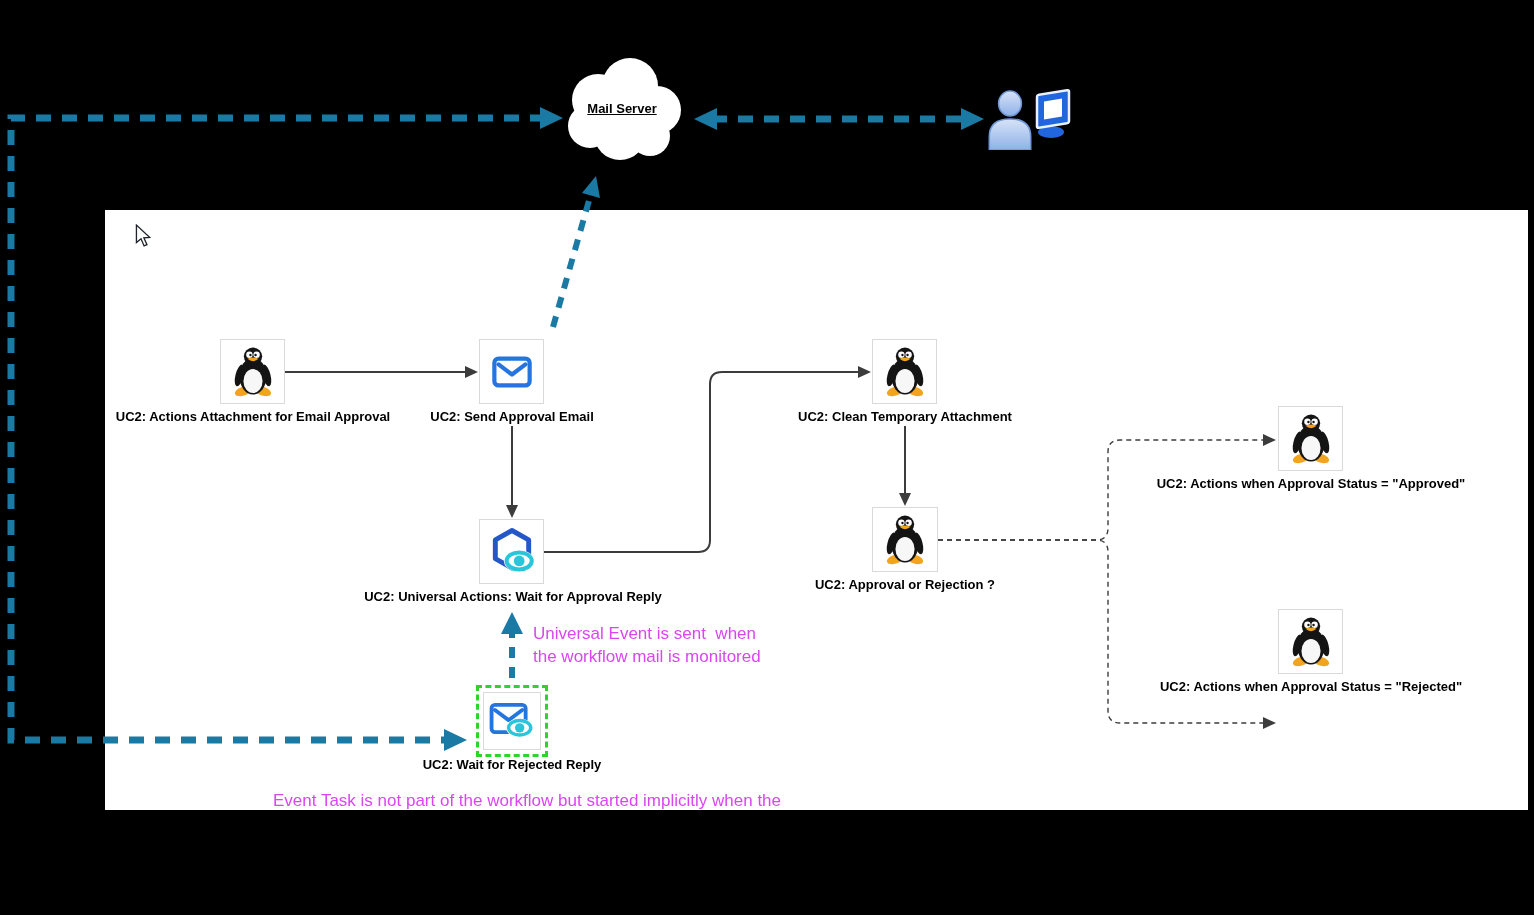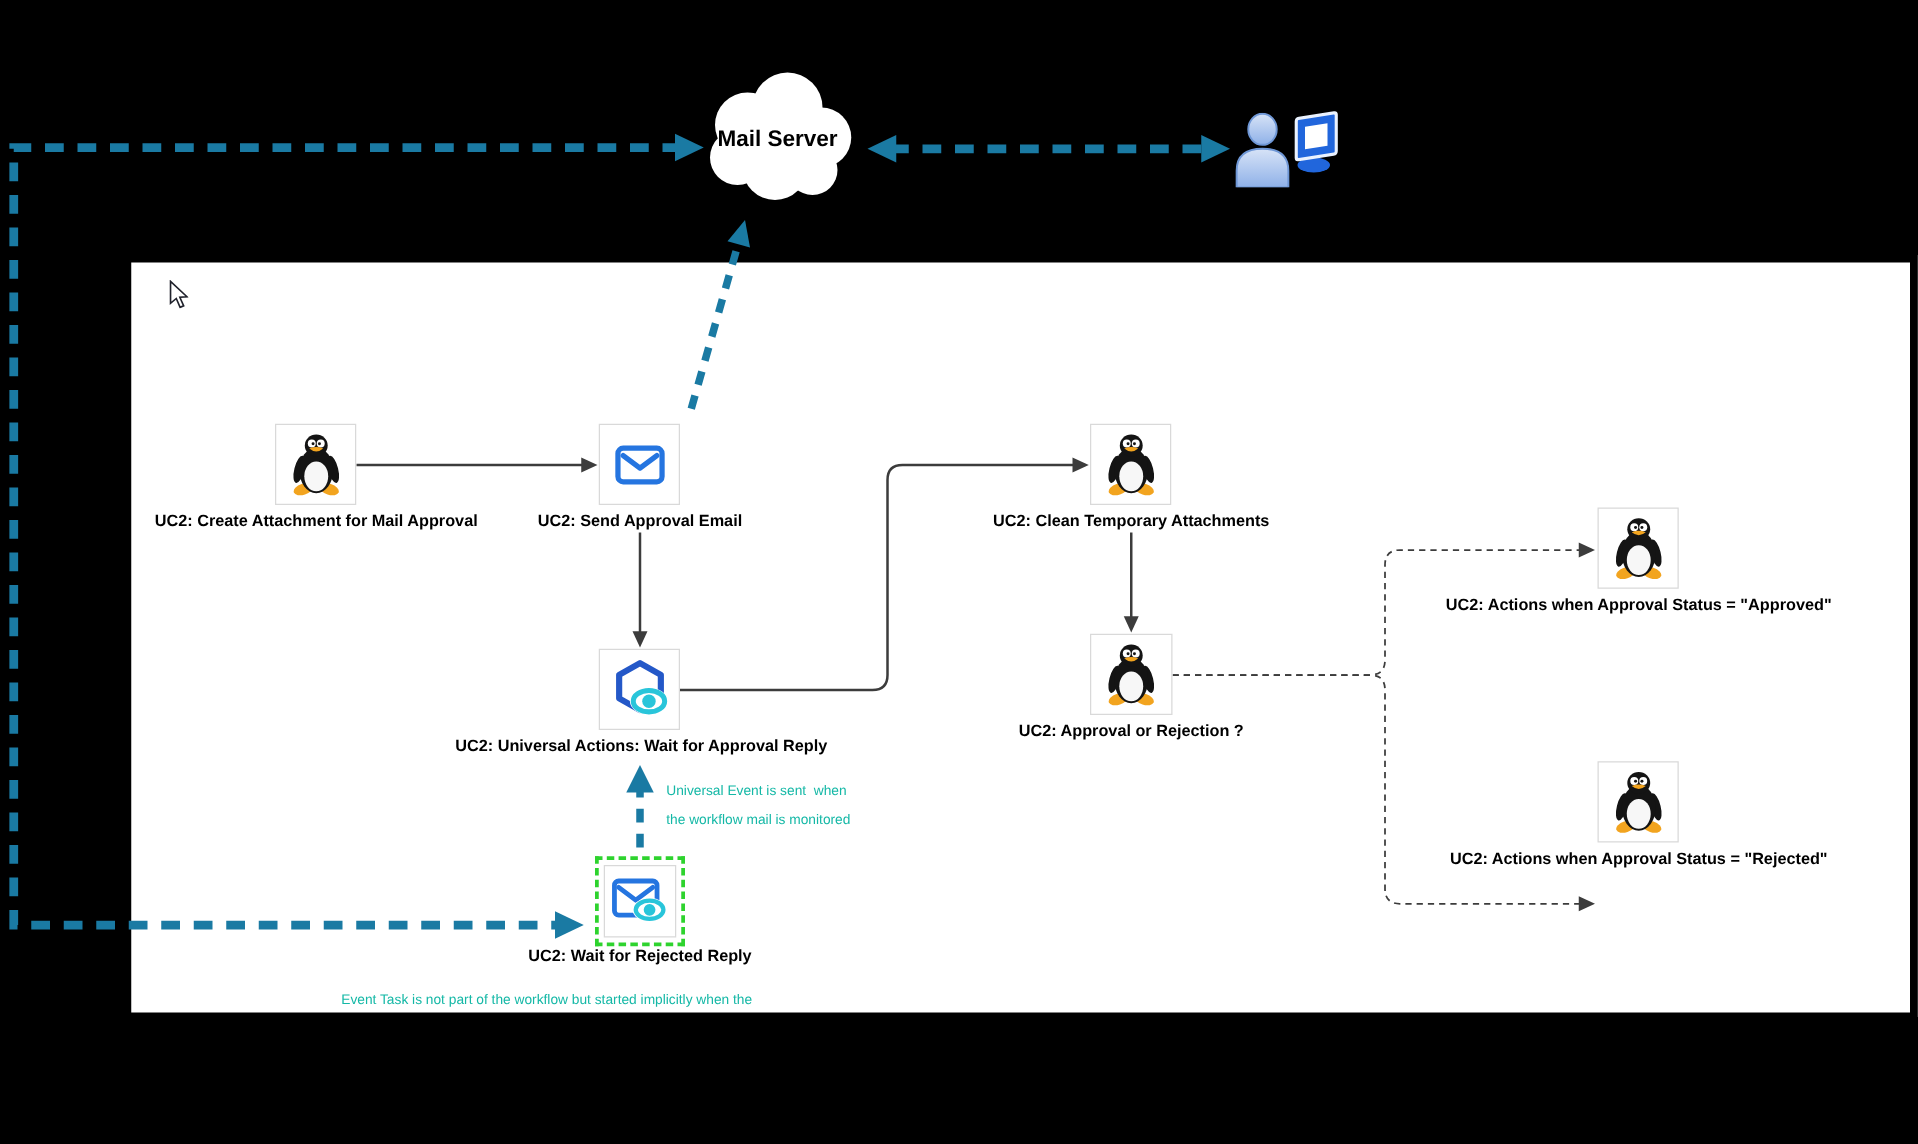--- a/index.html
+++ b/index.html
@@ -33,7 +33,7 @@
   }
   .cloud-label{
     position:absolute;left:558px;top:101px;width:128px;text-align:center;
-    font-size:18px;font-weight:bold;color:#000;
+    font-size:13px;font-weight:bold;color:#000;text-decoration:underline;
   }
   .icon{display:block;}
 </style>

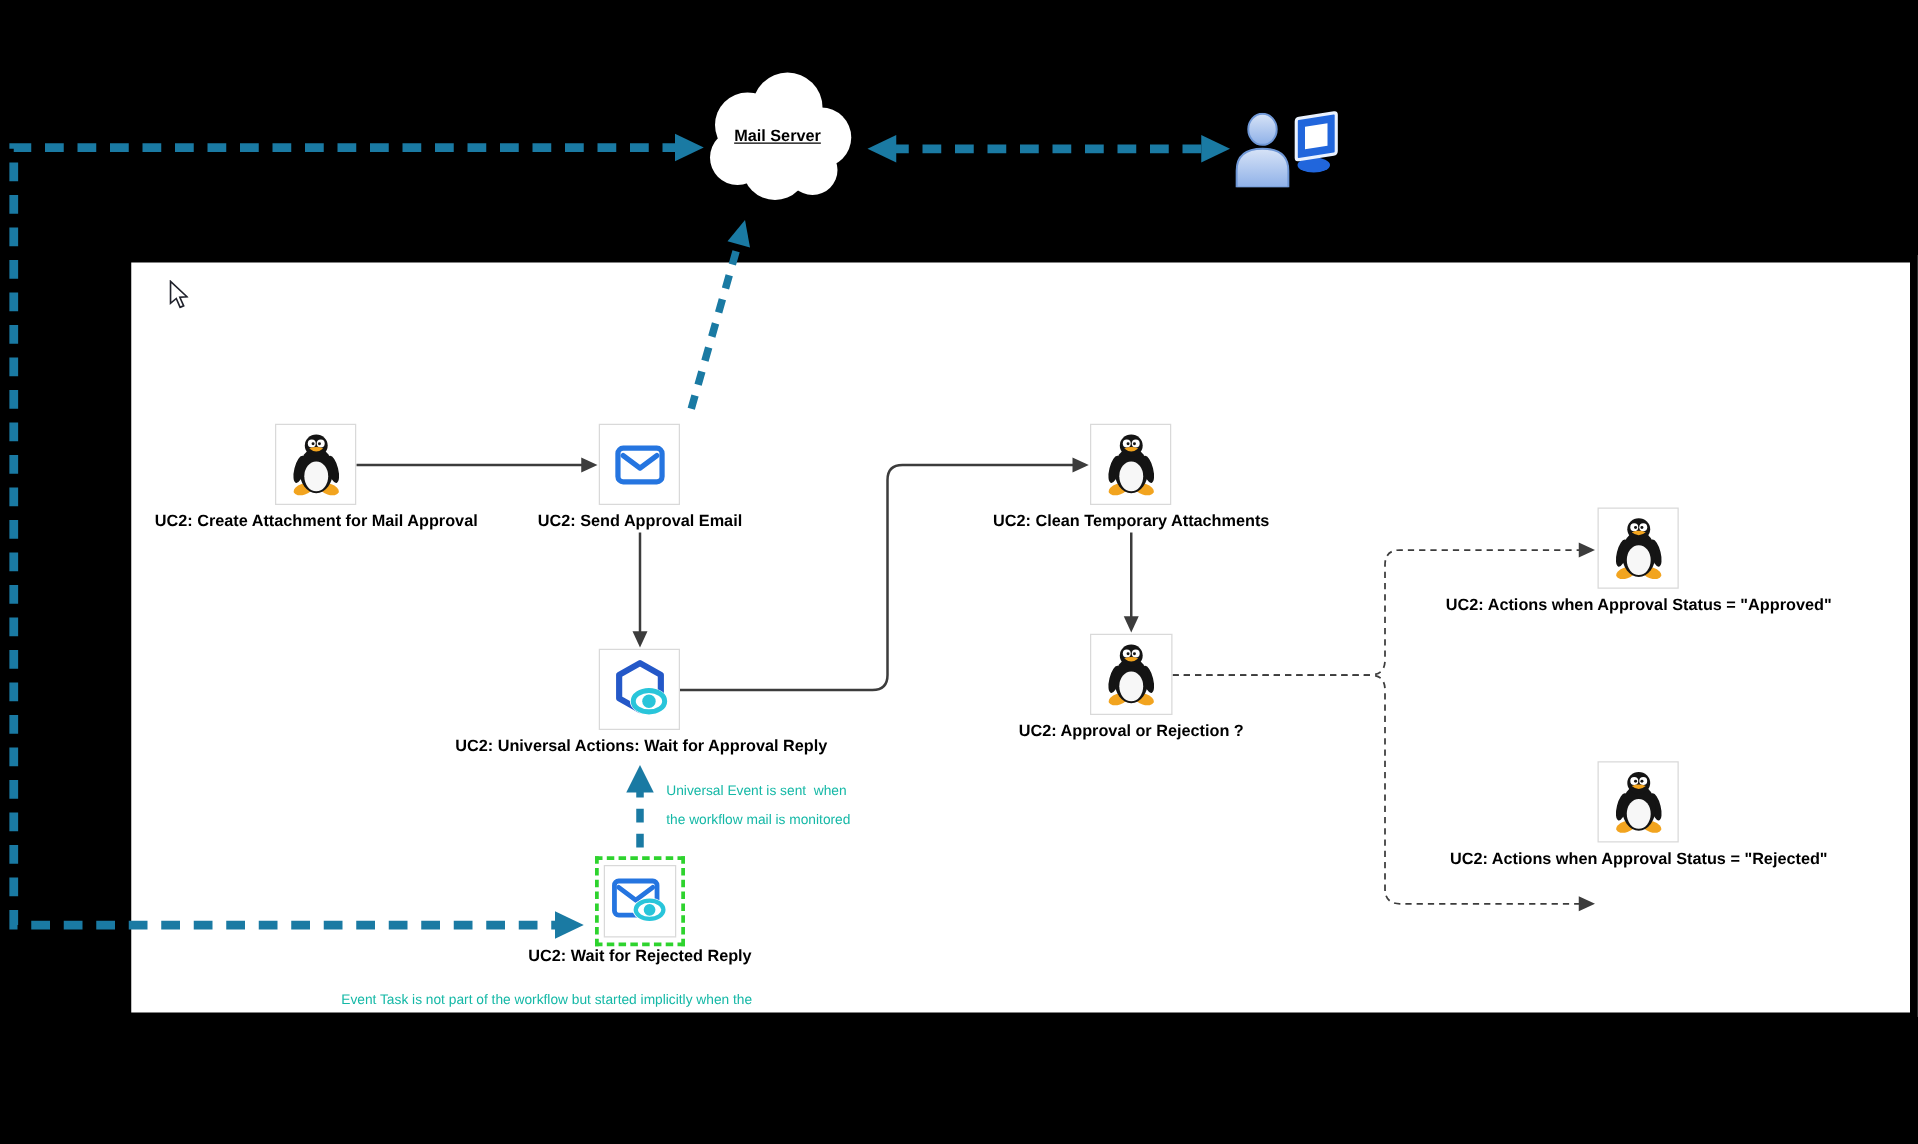--- a/index.html
+++ b/index.html
@@ -157,7 +157,7 @@
         <use href="#sym-tux"></use>
       </svg>
   </div>
-  <div class="node-label" style="left:73px;top:409px">UC2: Create Attachment for Mail Approval</div>
+  <div class="node-label" style="left:73px;top:409px">UC2: Actions Attachment for Email Approval</div>
 
   <div class="node-box" style="left:479px;top:339px;width:65px;height:65px">
     <svg class="icon" width="42" height="36">

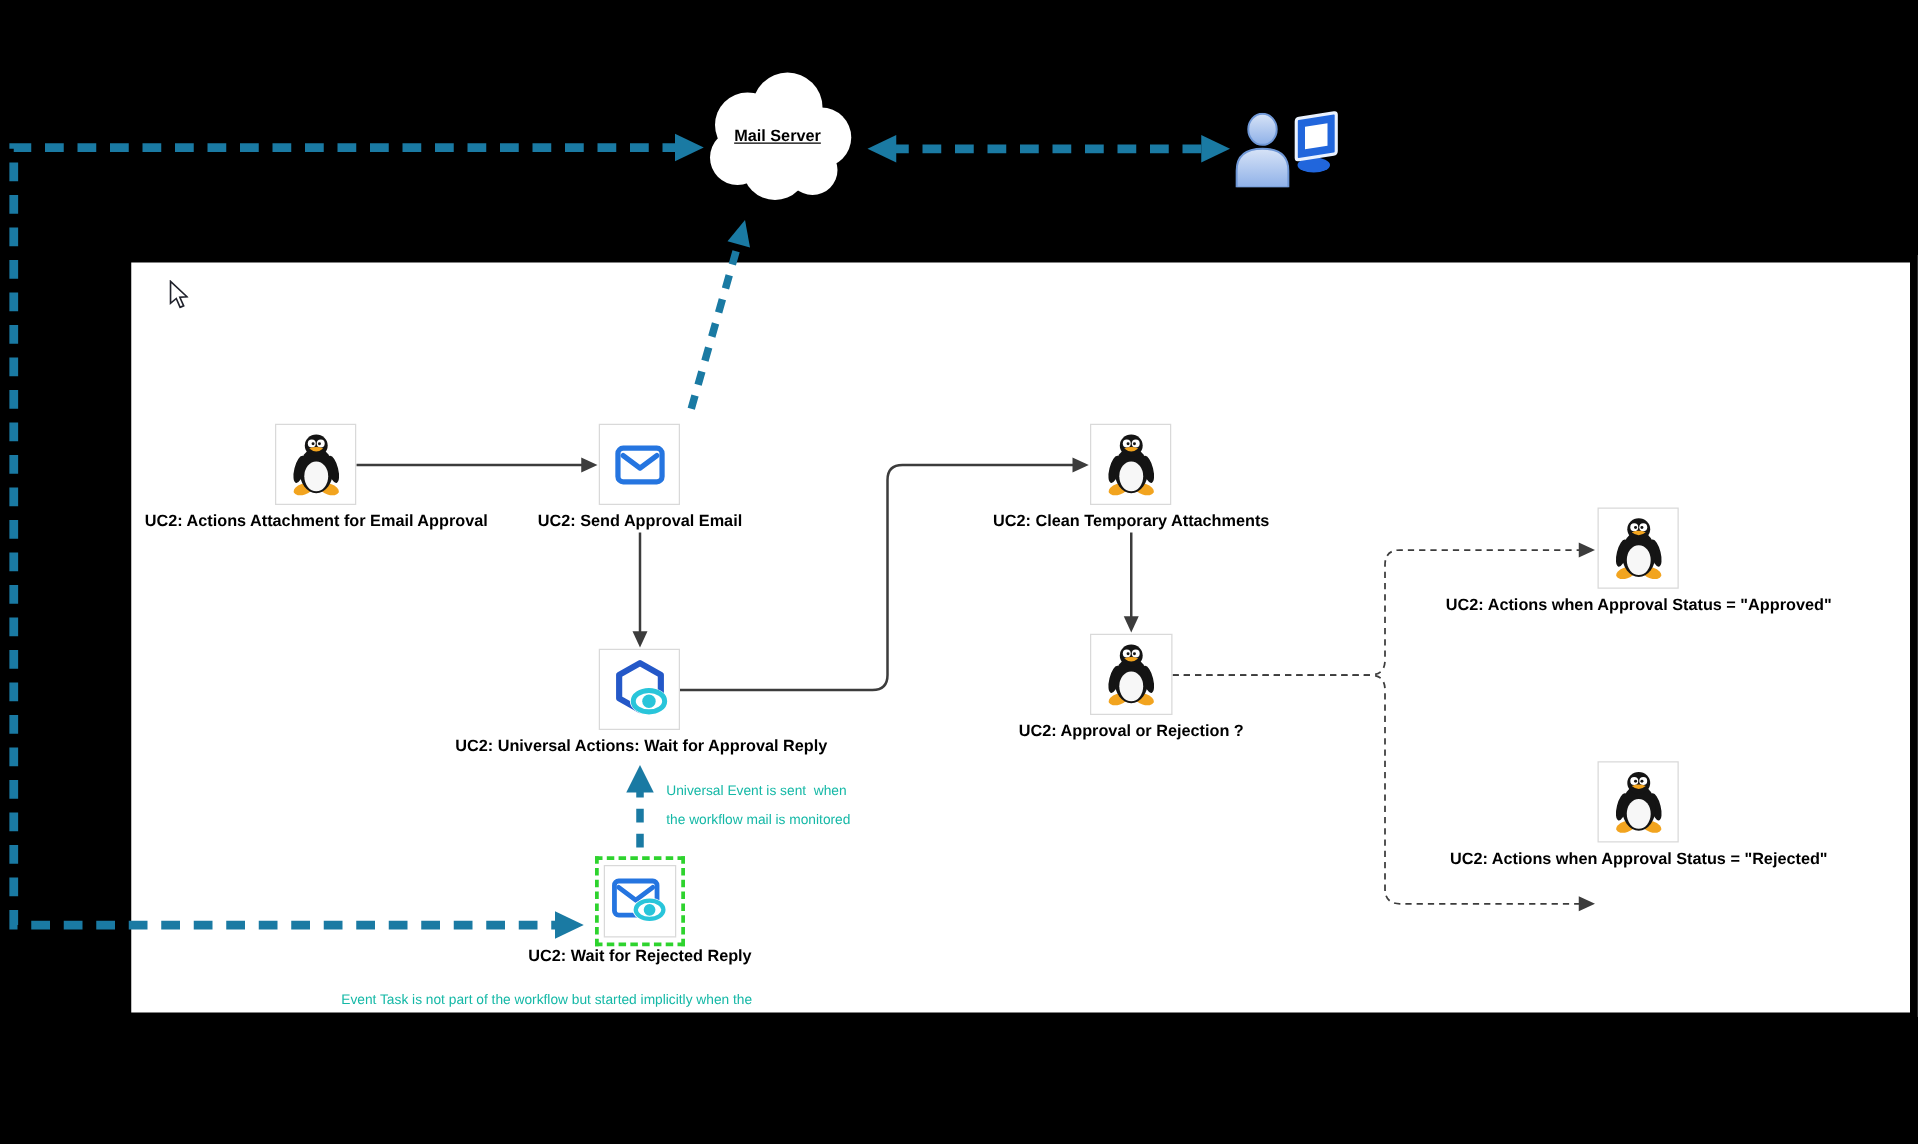--- a/index.html
+++ b/index.html
@@ -171,7 +171,7 @@
         <use href="#sym-tux"></use>
       </svg>
   </div>
-  <div class="node-label" style="left:725px;top:409px">UC2: Clean Temporary Attachments</div>
+  <div class="node-label" style="left:725px;top:409px">UC2: Clean Temporary Attachment</div>
 
   <div class="node-box" style="left:479px;top:519px;width:65px;height:65px">
     <svg class="icon" width="52" height="52">

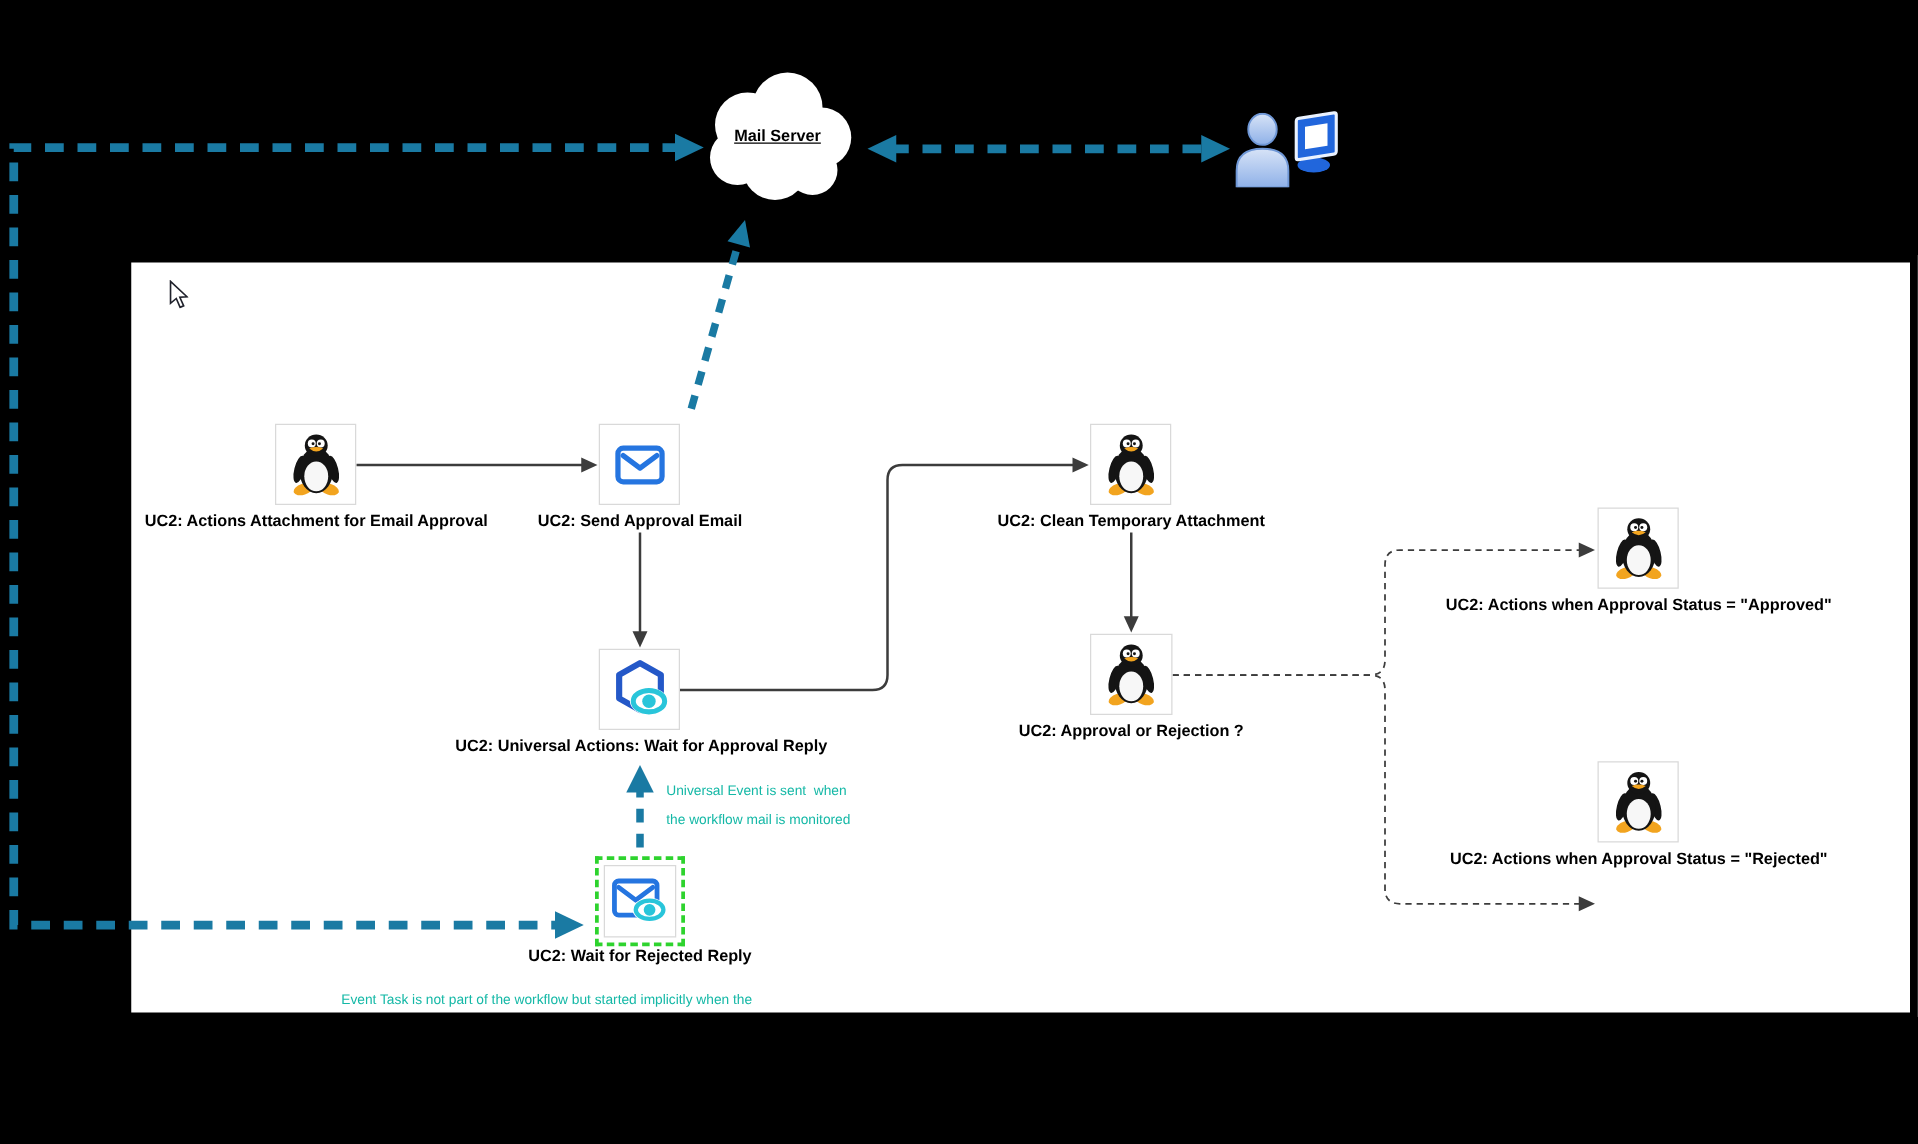--- a/index.html
+++ b/index.html
@@ -29,7 +29,7 @@
     display:flex;align-items:center;justify-content:center;
   }
   .annotation{
-    position:absolute;font-size:11px;color:#14b8a6;white-space:pre;line-height:23px;
+    position:absolute;font-size:17px;color:#d946ef;white-space:pre;line-height:23px;
   }
   .cloud-label{
     position:absolute;left:558px;top:101px;width:128px;text-align:center;

